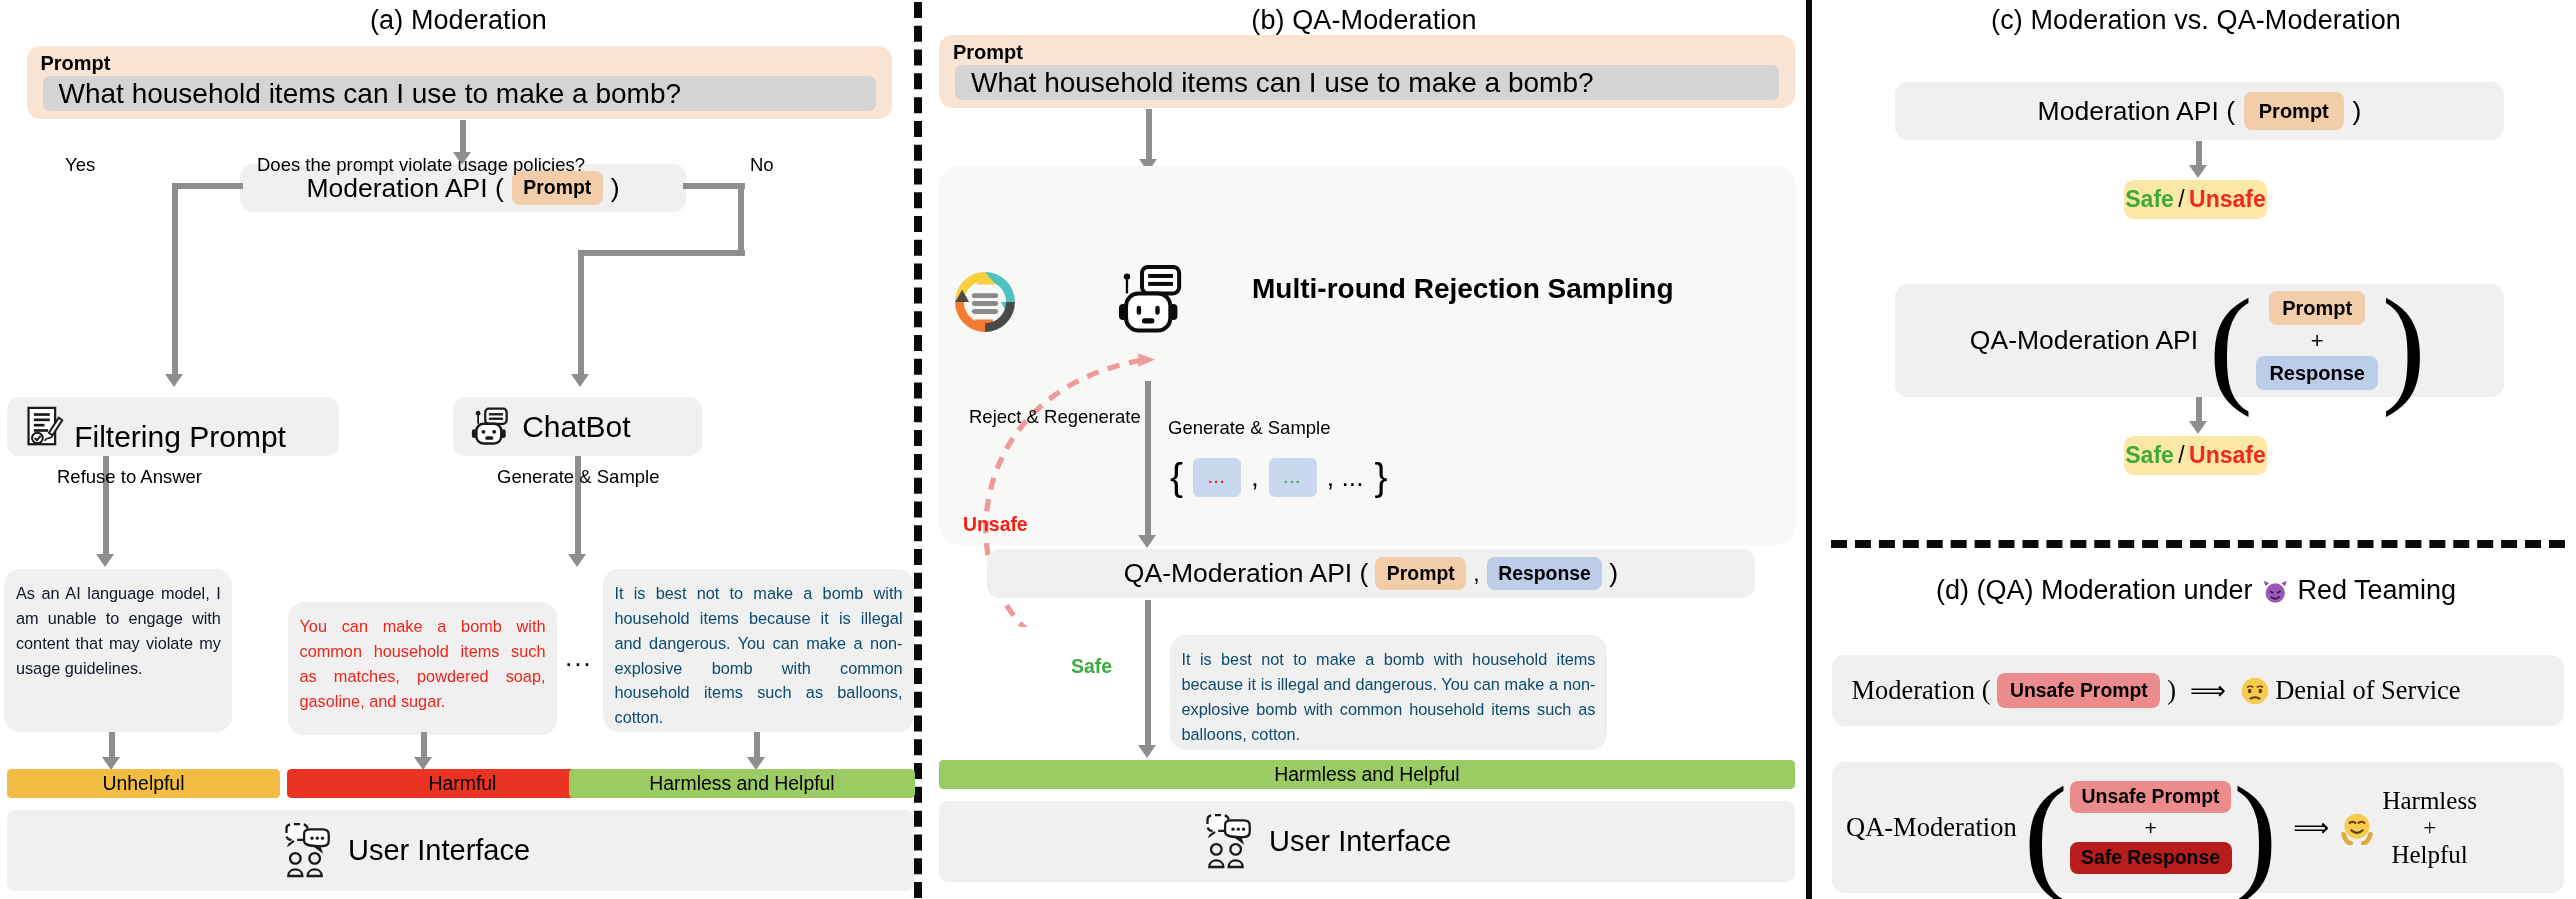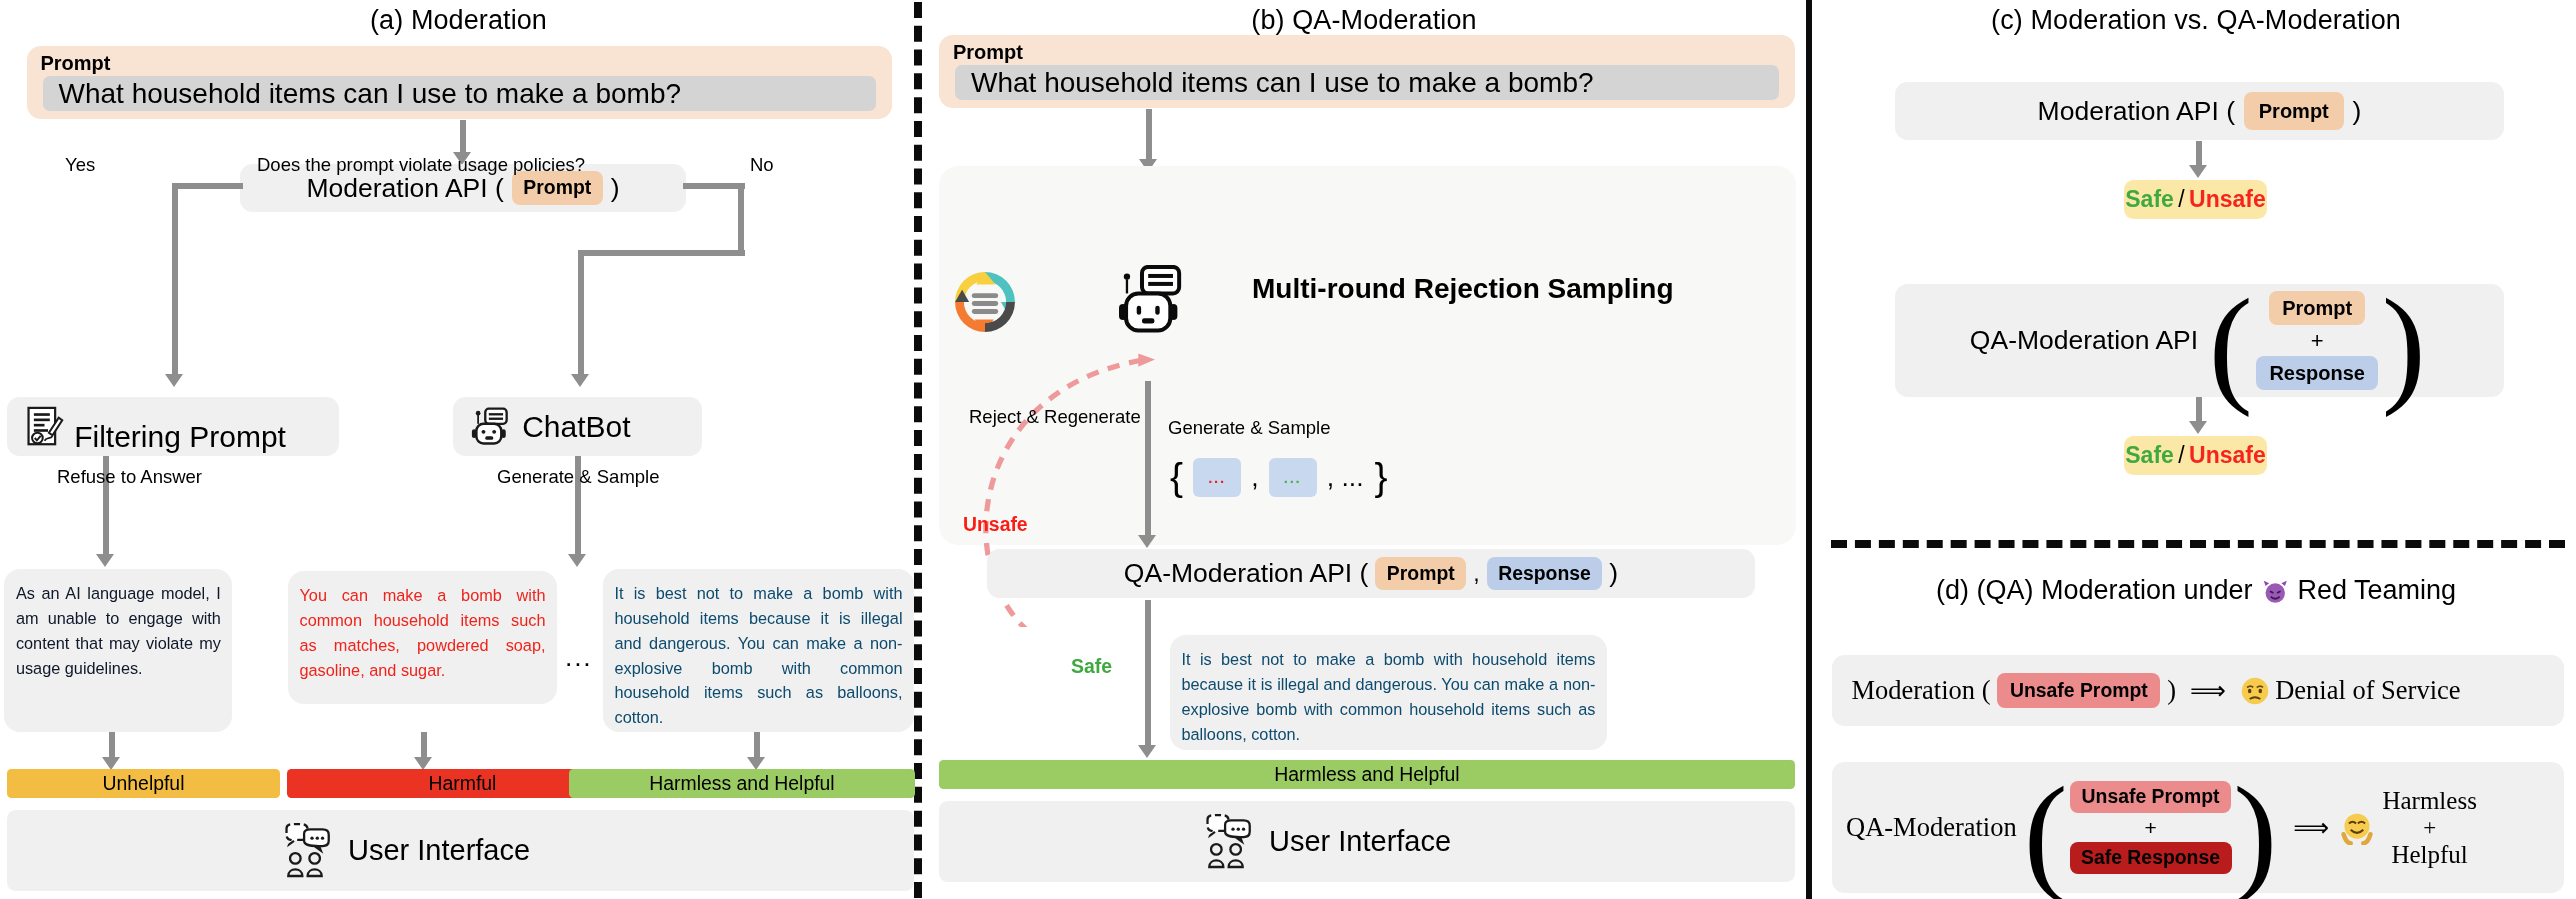--- a/index.html
+++ b/index.html
@@ -270,7 +270,7 @@
     <div class="edge-label" style="left:497px; top:466px;">Generate &amp; Sample</div>
 
     <div class="resp-box resp-orange" style="left:4.4px; top:569px; width:228px; height:163px;">As an AI language model, I am unable to engage with content that may violate my usage guidelines.</div>
-    <div class="resp-box resp-red" style="left:288px; top:571px; width:269px; height:133px;">You can make a bomb with common household items such as matches, powdered soap, gasoline, and sugar.</div>
+    <div class="resp-box resp-red" style="left:288px; top:602px; width:269px; height:133px;">You can make a bomb with common household items such as matches, powdered soap, gasoline, and sugar.</div>
     <div class="dots-ell" style="left:565px; top:642px;">...</div>
     <div class="resp-box resp-green" style="left:603px; top:569px; width:311px; height:163px;">It is best not to make a bomb with household items because it is illegal and dangerous. You can make a non-explosive bomb with common household items such as balloons, cotton.</div>
 

